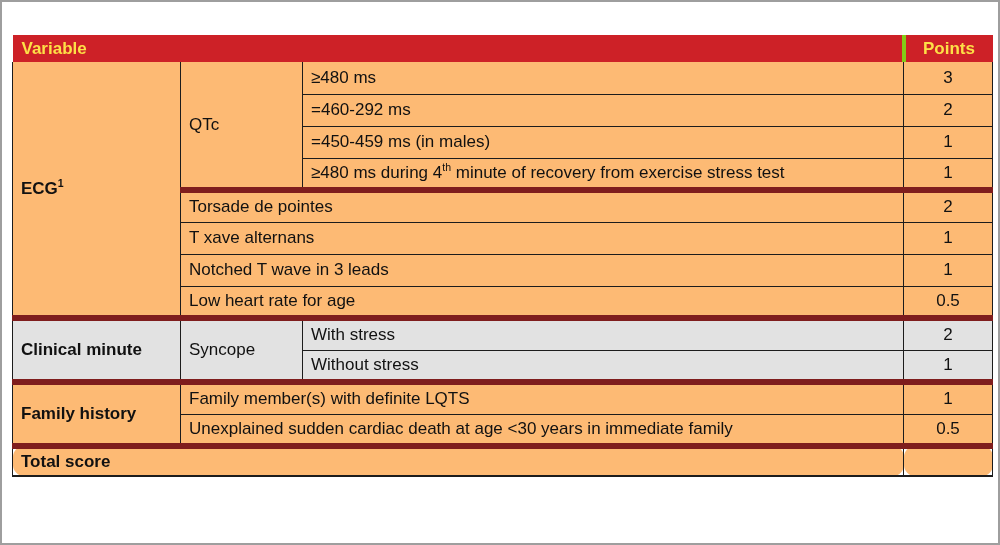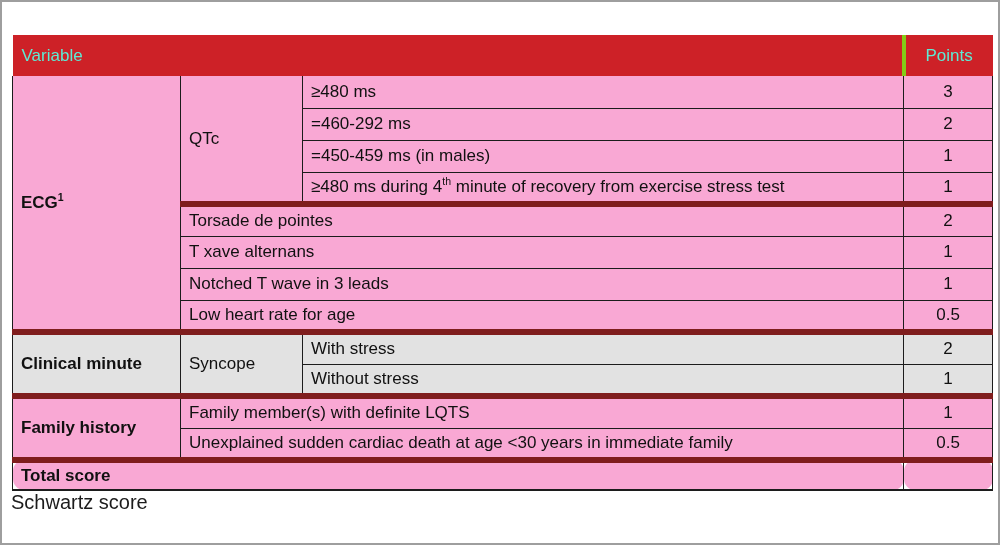--- a/index.html
+++ b/index.html
@@ -35,10 +35,10 @@
   
   thead th {
     background: var(--accent, #cd2127);
-    color: #5eead4;
-    font-weight: normal;
+    color: #fde047;
+    font-weight: bold;
     text-align: left;
-    height: 41px;
+    height: 27px;
     padding: 0 0 0 9px;
     border: none;
   }

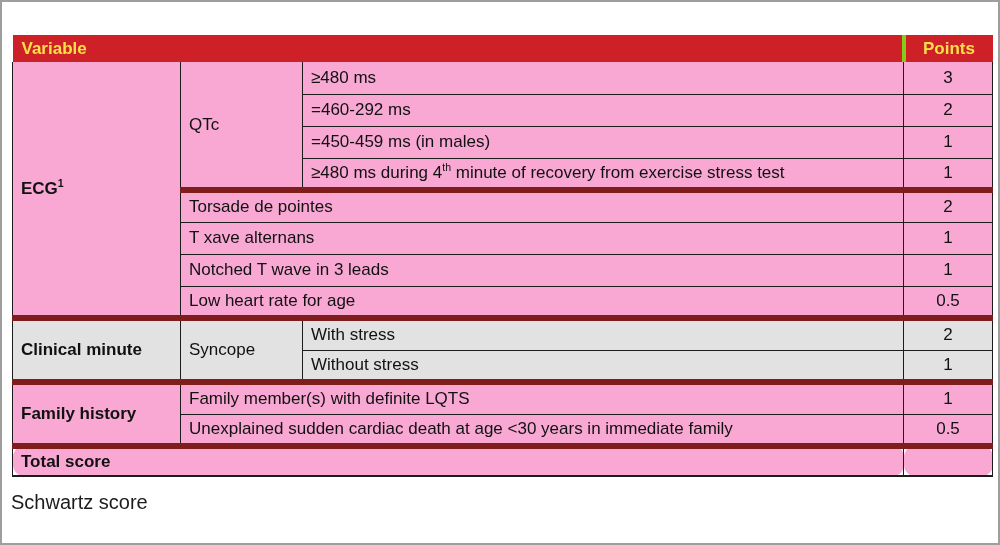--- a/index.html
+++ b/index.html
@@ -54,7 +54,7 @@
     height: 32px;
     padding: 0 4px 0 8px;
     vertical-align: middle;
-    background: #f9a8d4;
+    background: #fdba74;
   }
   tbody tr.first-row td { border-top: none; }
   tbody td.pts { text-align: center; padding: 0; }

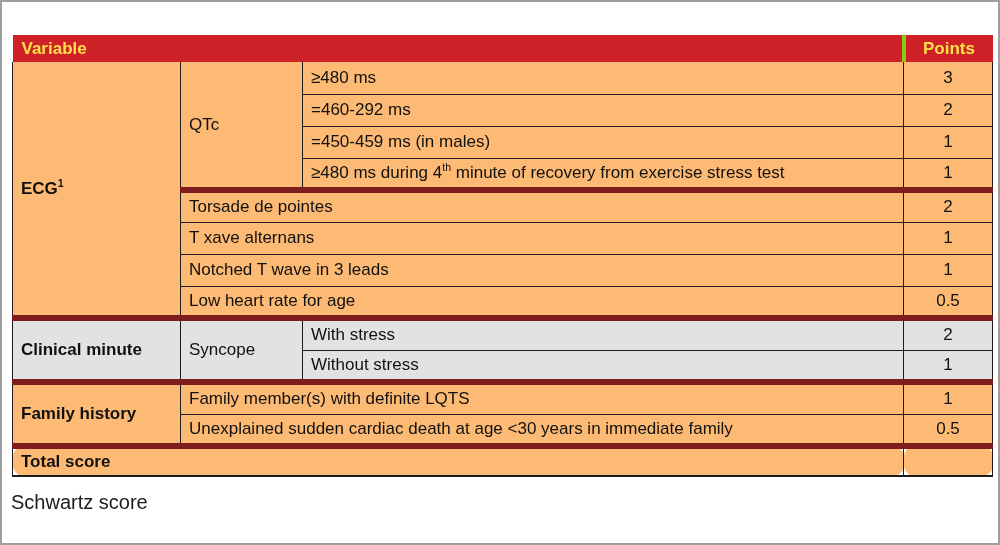--- a/index.html
+++ b/index.html
@@ -160,7 +160,6 @@
     </tbody>
   </table>
 
-  <div class="caption">Schwartz score</div>
 
 </div>
 

